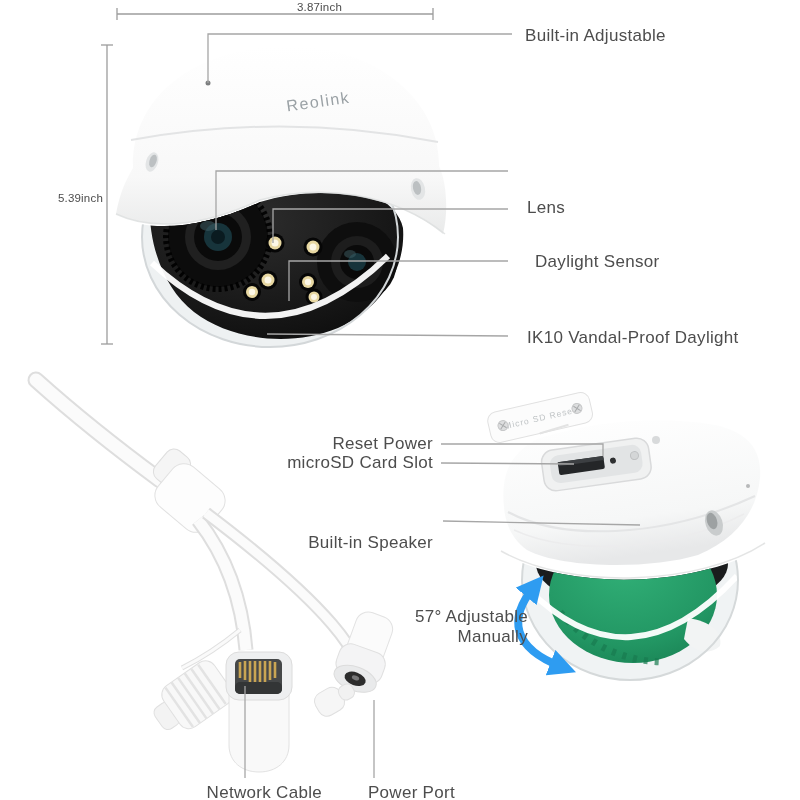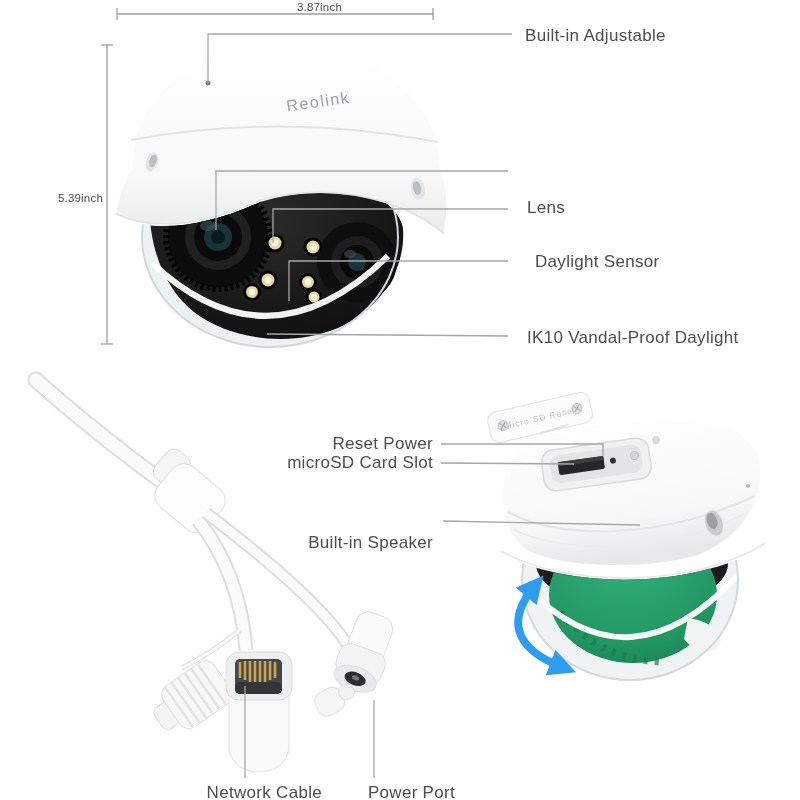--- a/index.html
+++ b/index.html
@@ -247,6 +247,10 @@
 <div class="lbl right" style="right:367px;top:453px;text-align:center;">microSD Card Slot</div>
 <div class="lbl right" style="right:367px;top:511px;margin-top:22px;">Built-in Speaker</div>
 
+<div class="lbl center" style="left:398px;top:607px;width:130px;line-height:20px;">
+  <div>57° Adjustable</div>
+  <div>Manually</div>
+</div>
 
 <div class="lbl center" style="left:162px;top:783px;width:160px;">Network Cable</div>
 <div class="lbl center" style="left:295px;top:783px;width:160px;">Power Port</div>

